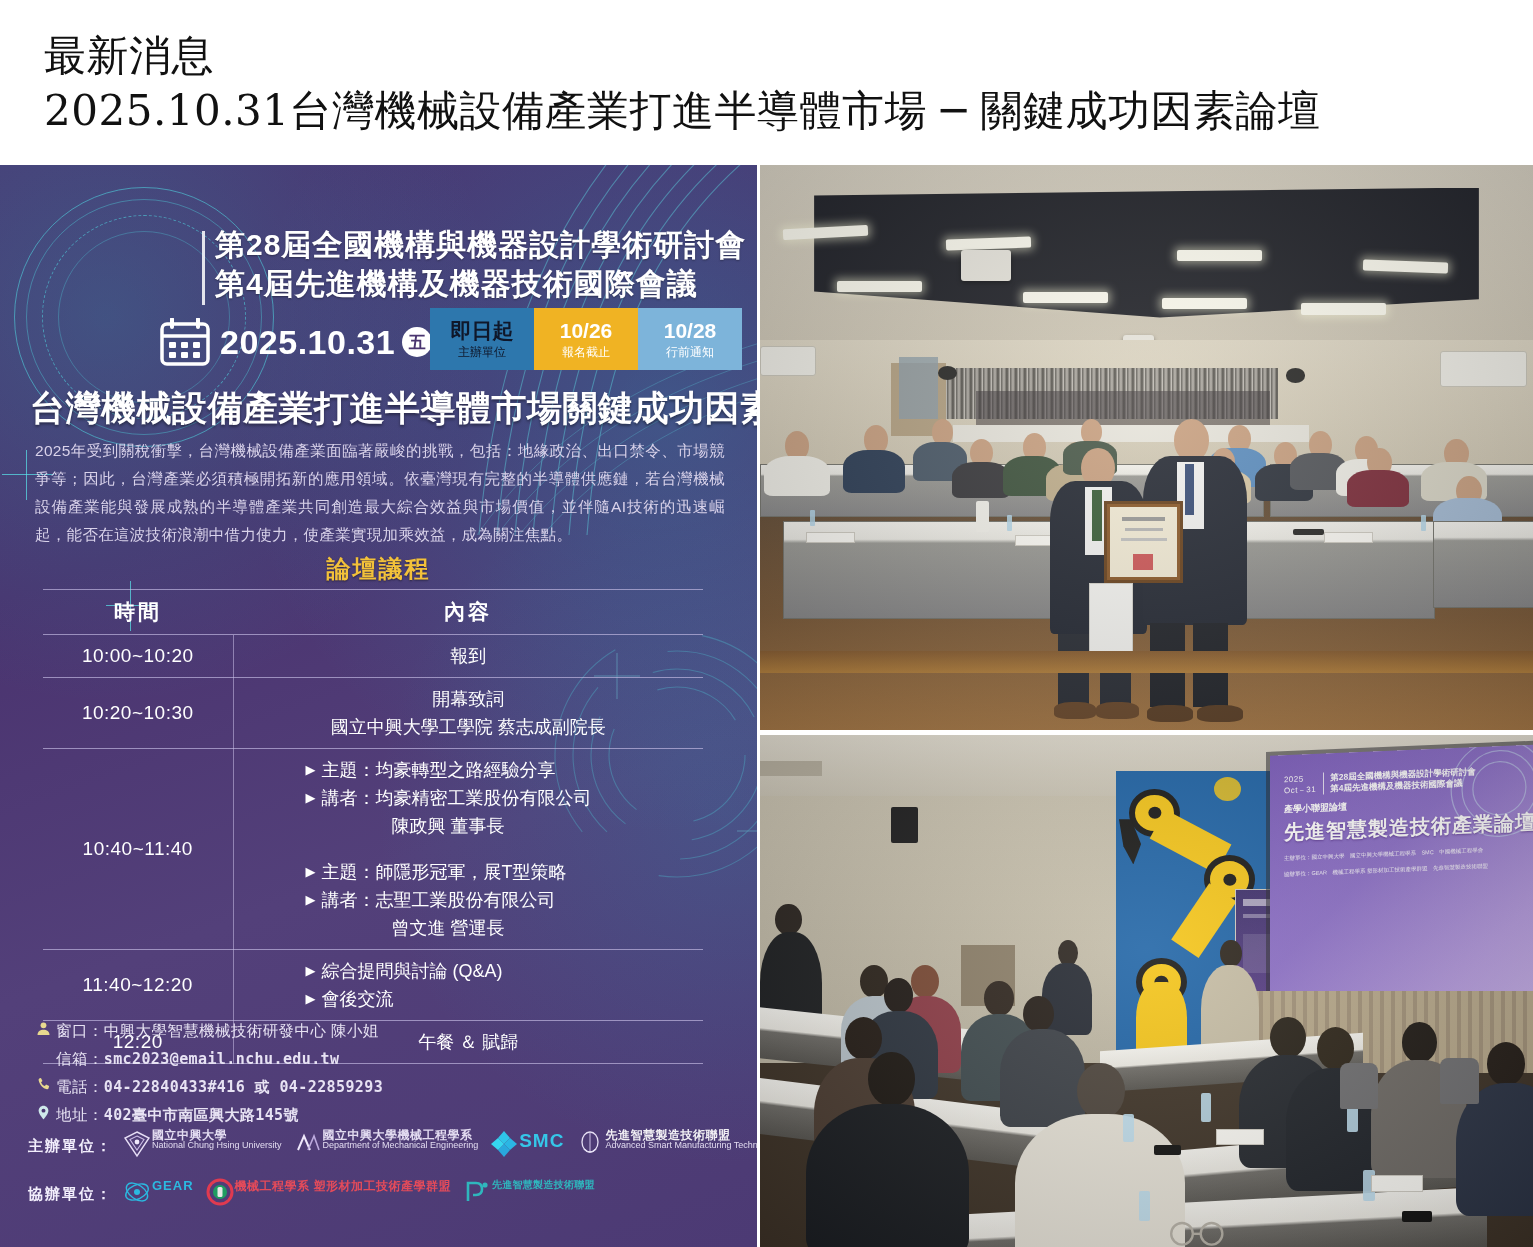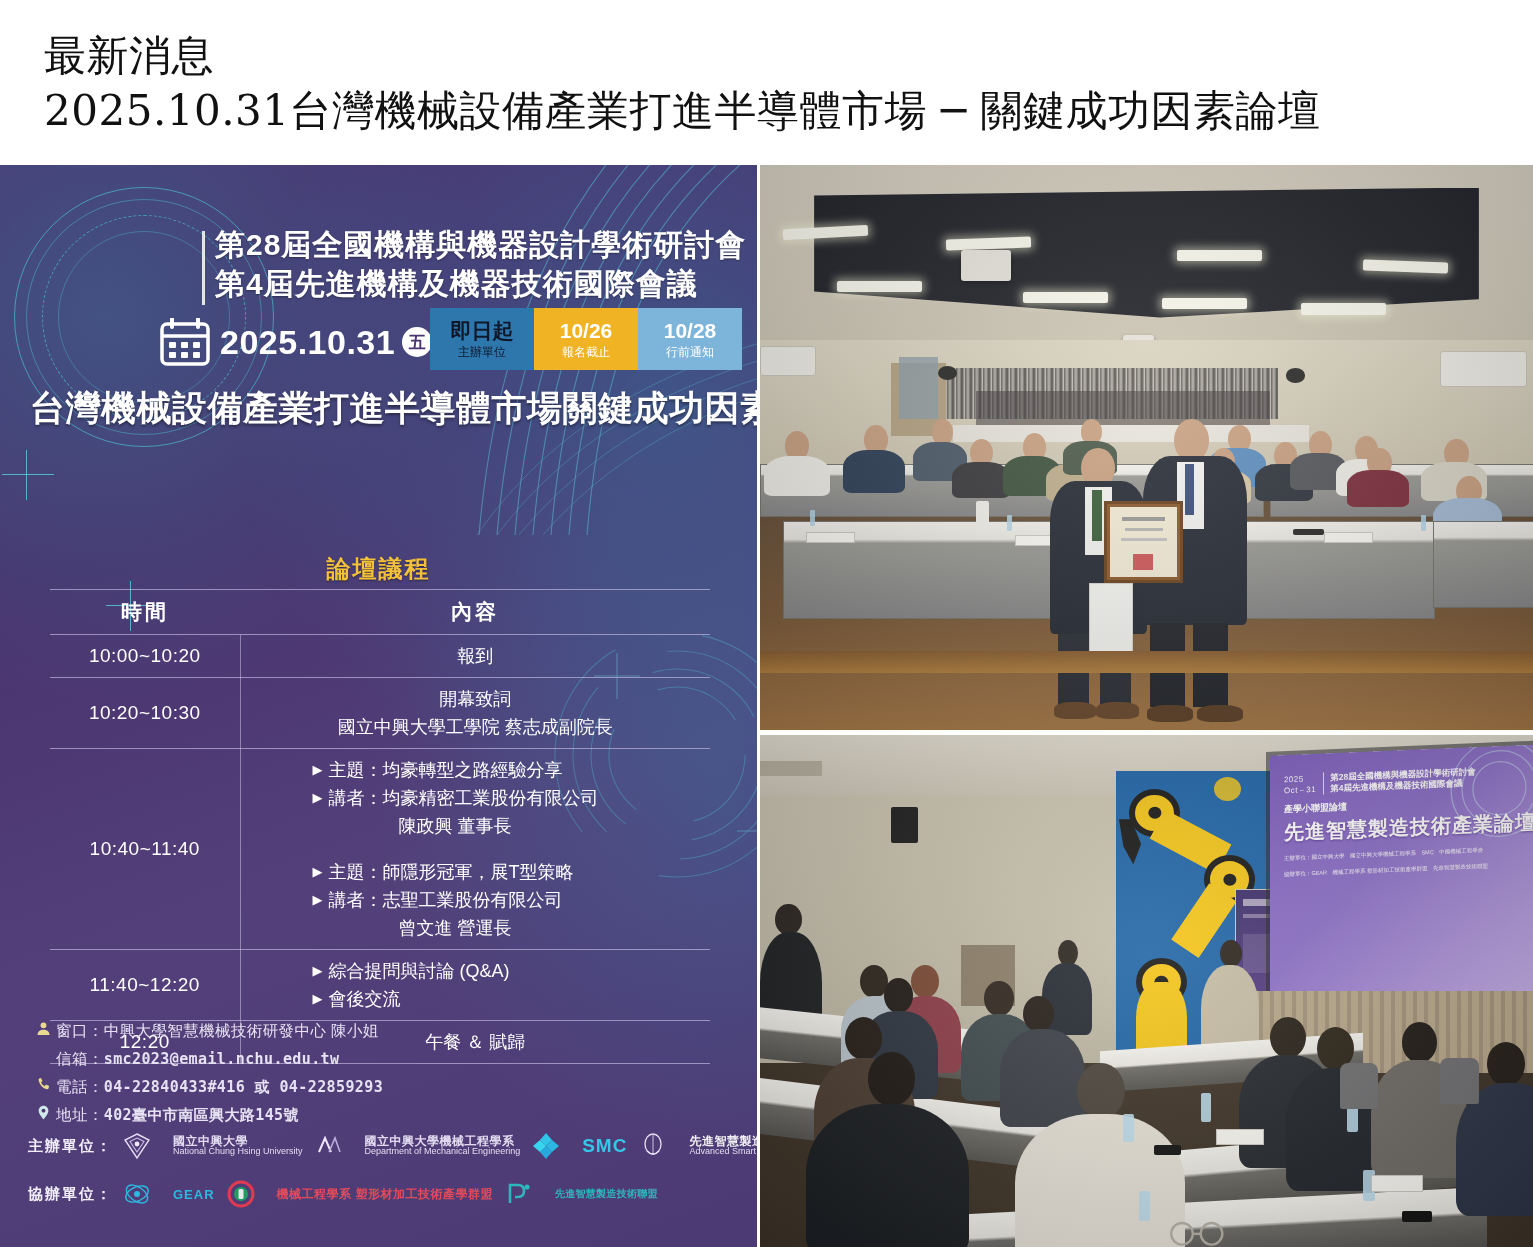--- a/index.html
+++ b/index.html
@@ -292,6 +292,7 @@
     </div>
 
     <div id="poster-headline">台灣機械設備產業打進半導體市場關鍵成功因素</div>
+    <div id="poster-para">2025年受到關稅衝擊，台灣機械設備產業面臨著嚴峻的挑戰，包括：地緣政治、出口禁令、市場競爭等；因此，台灣產業必須積極開拓新的應用領域。依臺灣現有完整的半導體供應鏈，若台灣機械設備產業能與發展成熟的半導體產業共同創造最大綜合效益與市場價值，並伴隨AI技術的迅速崛起，能否在這波技術浪潮中借力使力，使產業實現加乘效益，成為關注焦點。</div>
 
     <div id="agenda-title">論壇議程</div>
 

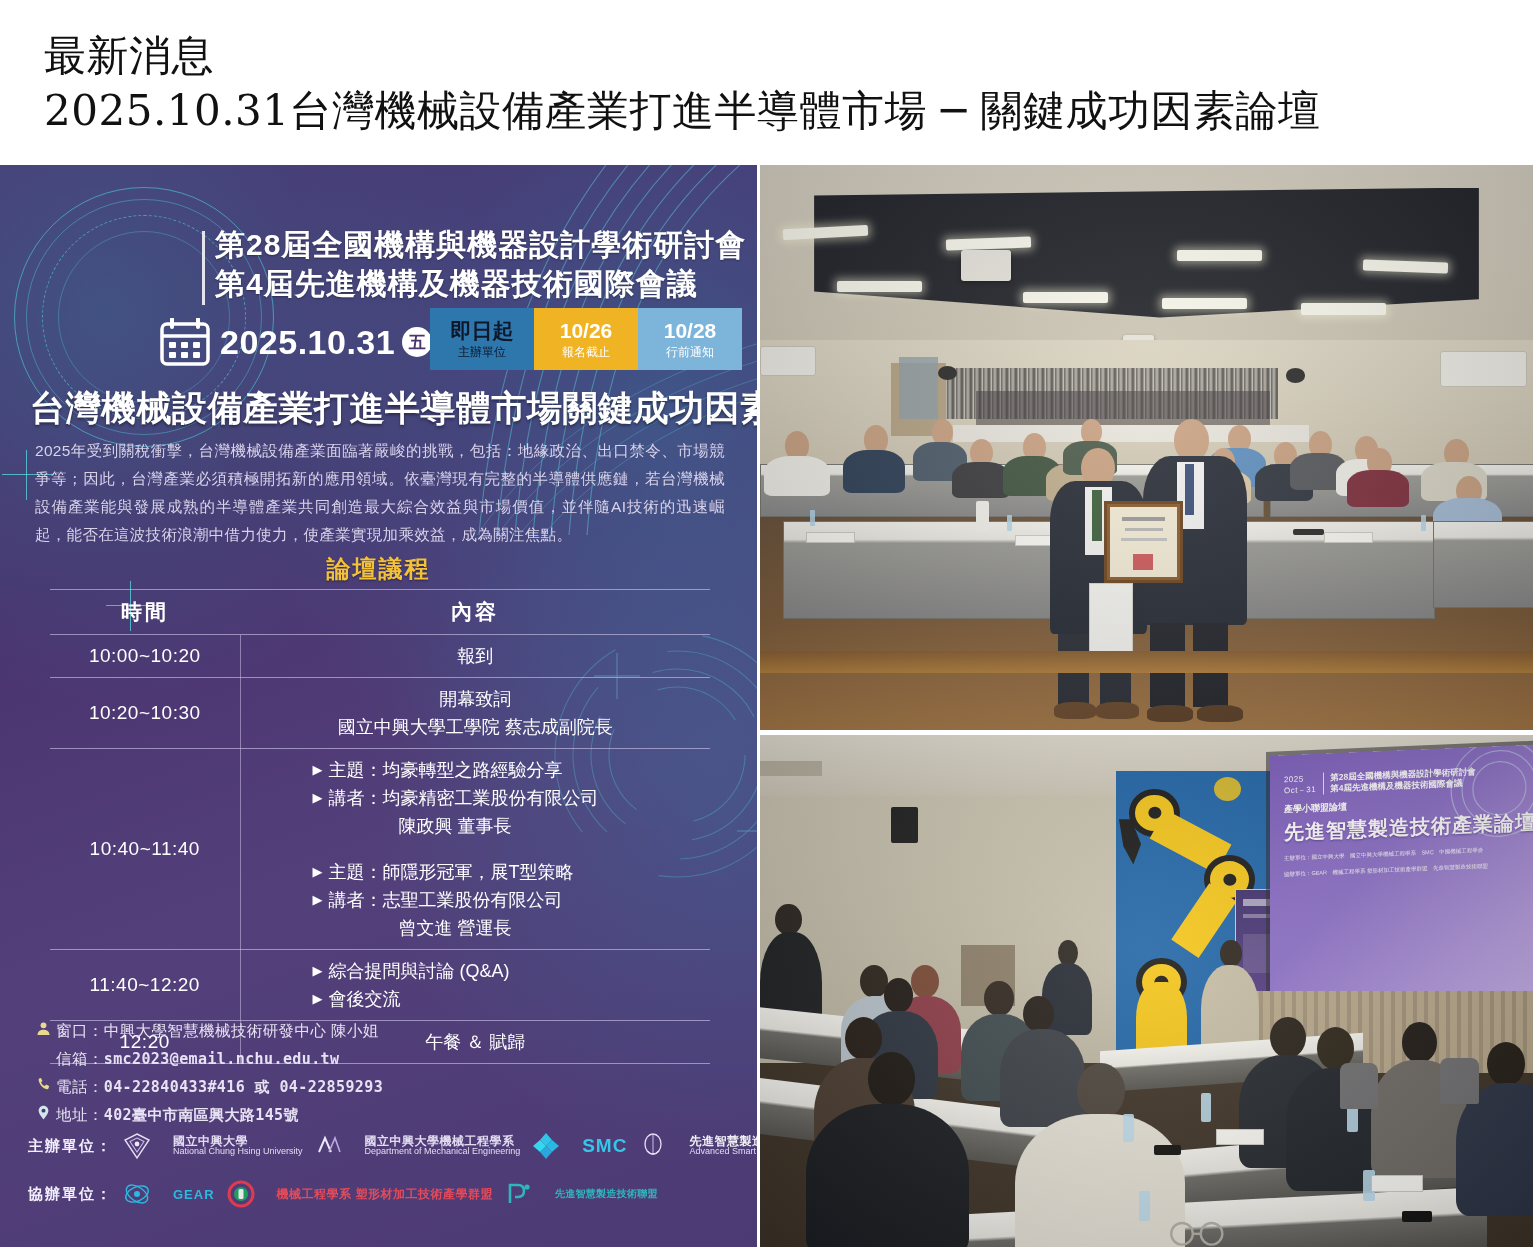--- a/index.html
+++ b/index.html
@@ -94,7 +94,7 @@
     font-size:24px;font-weight:bold;color:#f3c13a;letter-spacing:2px;
     text-shadow:0 1px 2px rgba(0,0,0,.45);
   }
-  #agenda{position:absolute;left:50px;top:424px;width:660px;}
+  #agenda{position:absolute;left:43px;top:424px;width:660px;}
   #agenda table{border-collapse:collapse;width:100%;table-layout:fixed;}
   #agenda col.c-time{width:190px;}
   #agenda th,#agenda td{

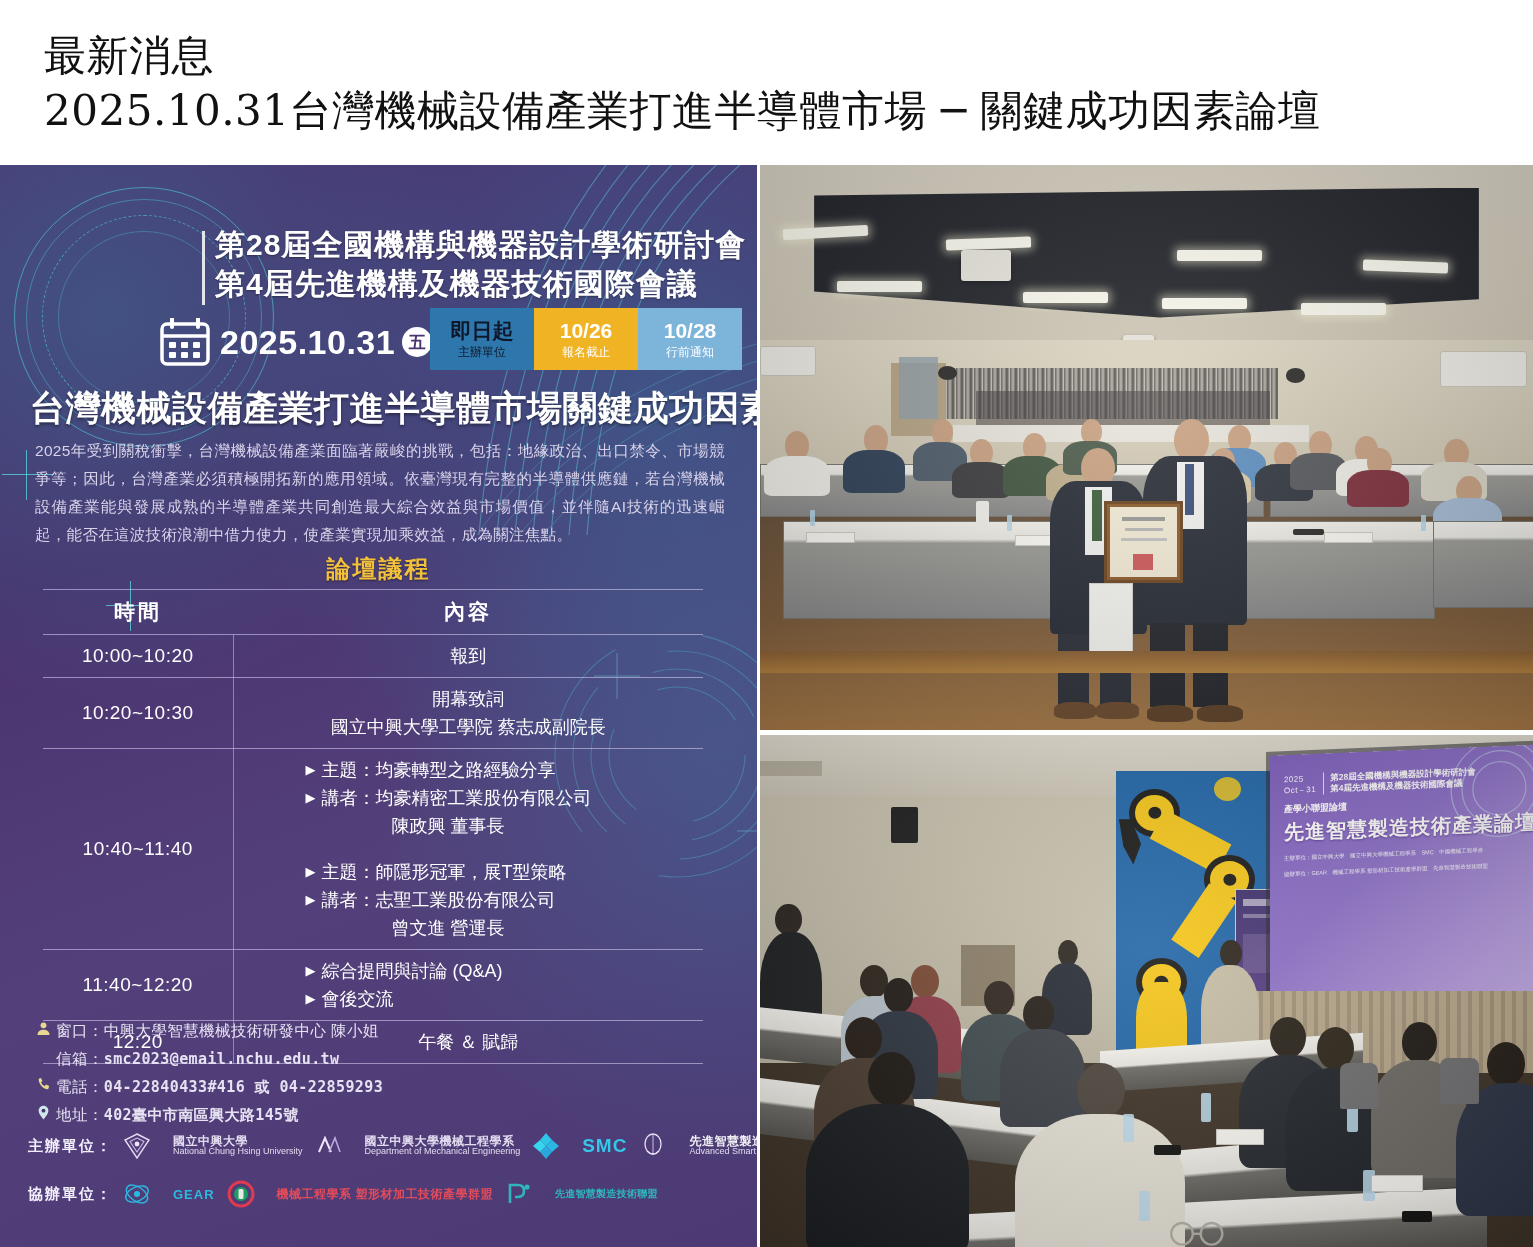--- a/index.html
+++ b/index.html
@@ -130,7 +130,7 @@
   #sponsors .srow{display:flex;align-items:center;margin-bottom:16px;}
   #sponsors .slabel{font-weight:bold;letter-spacing:2px;white-space:nowrap;margin-right:10px;font-size:15px;}
   #sponsors .logos{display:flex;align-items:center;gap:12px;flex:1;}
-  .logo-chip{height:32px;display:flex;align-items:center;gap:22px;}
+  .logo-chip{height:32px;display:flex;gap:1px;}
   .logo-mark{width:28px;height:28px;flex:0 0 28px;}
   .logo-txt{font-size:9px;line-height:10px;color:#efe9fb;white-space:nowrap;opacity:.92;}
   .logo-txt b{font-size:12px;display:block;letter-spacing:.5px;}

